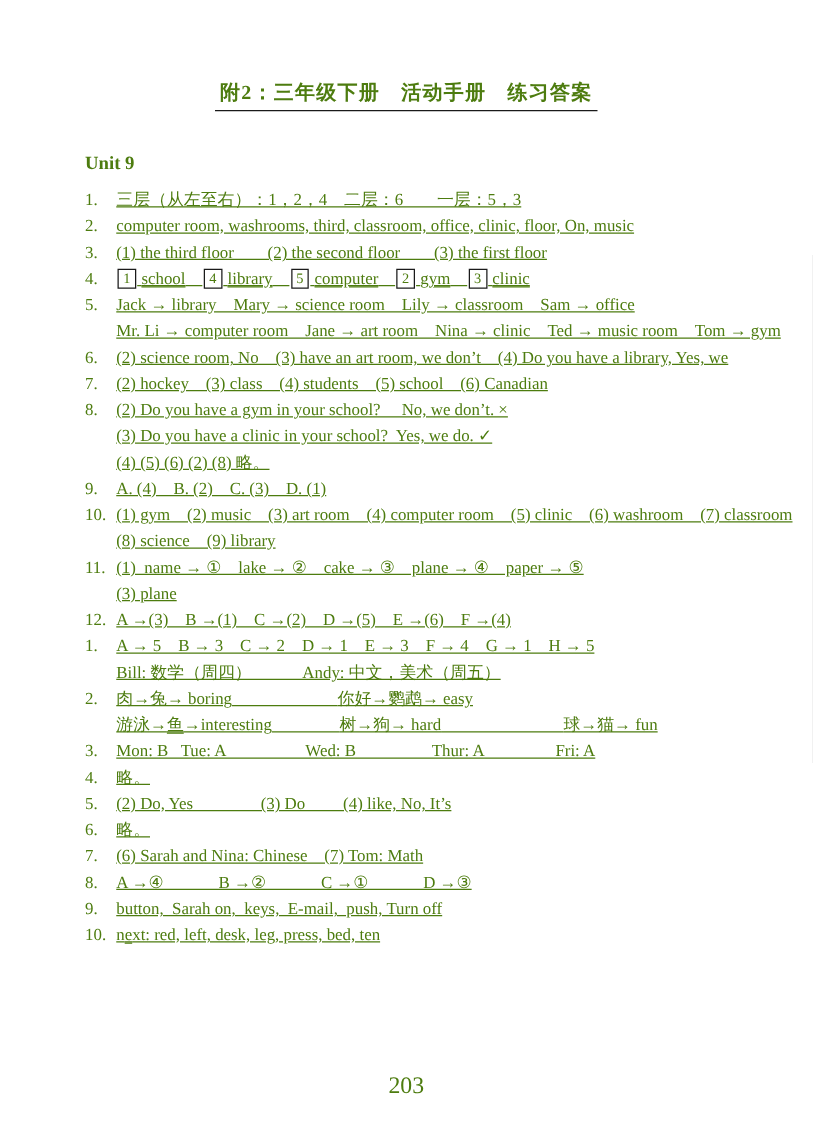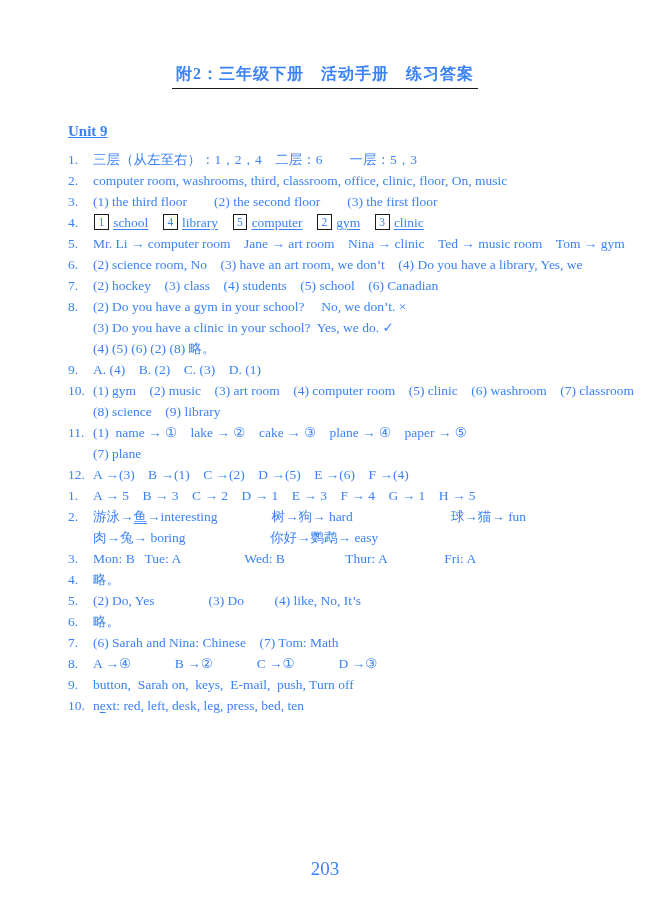--- a/index.html
+++ b/index.html
@@ -14,7 +14,7 @@
     margin: 0 auto;
     background: #ffffff;
     font-family: "Liberation Serif", "DejaVu Serif", serif;
-    color: #3b82f6;
+    color: #4d7c0f;
     overflow: hidden;
   }
   .title-wrap {

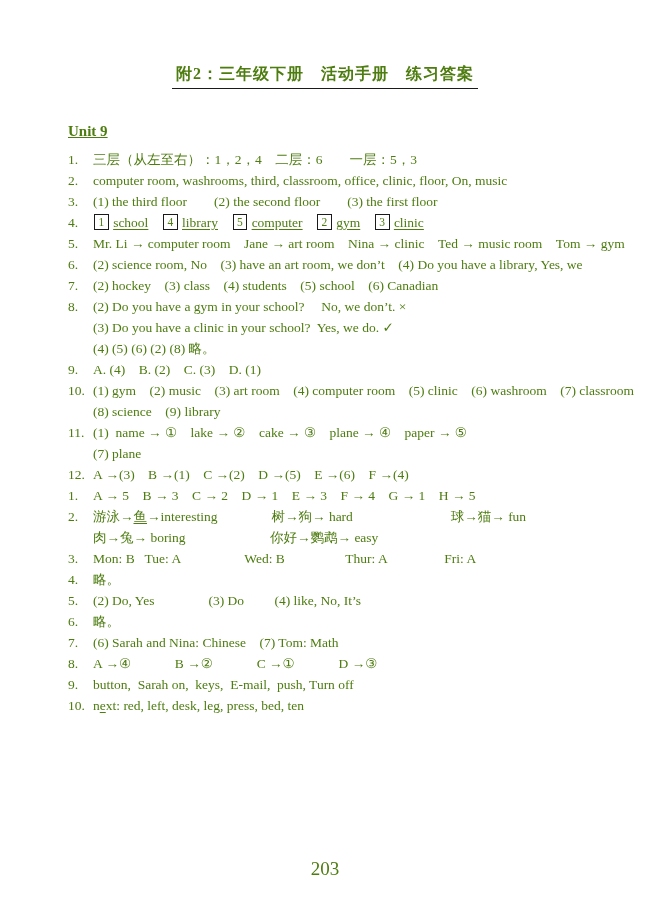--- a/index.html
+++ b/index.html
@@ -40,7 +40,6 @@
     font-weight: bold;
     line-height: 21px;
     margin: 26px 0 7px 0;
-    text-decoration: underline;
   }
   h2.unit:first-child { margin-top: 0; }
   .item {

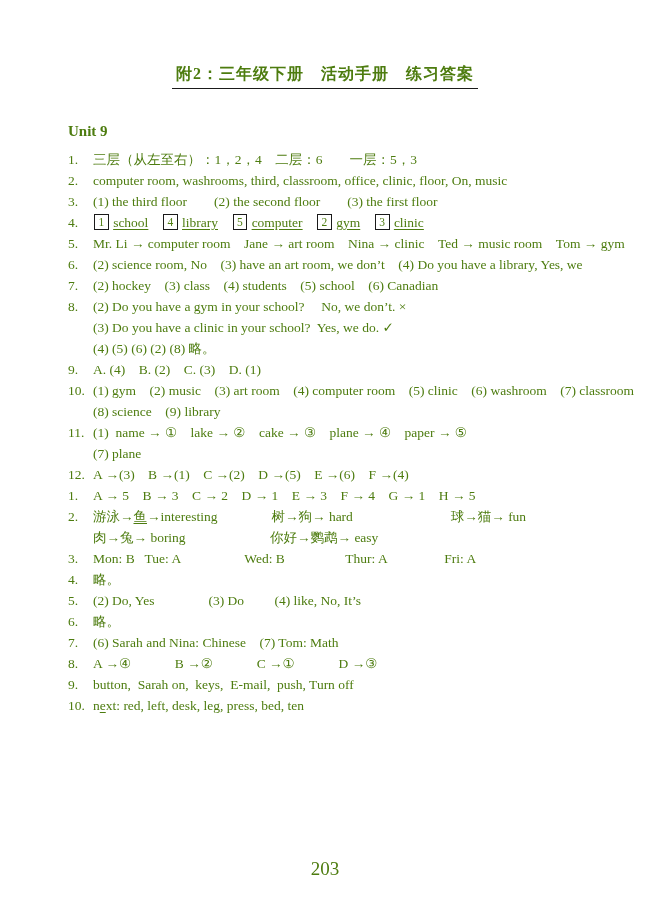--- a/index.html
+++ b/index.html
@@ -52,7 +52,7 @@
     line-height: 21px;
     white-space: pre;
   }
-  .body { flex: 1; min-width: 0; }
+  .body { flex: 1; min-width: 0; text-decoration: underline; }
   .line {
     line-height: 21px;
     white-space: pre;

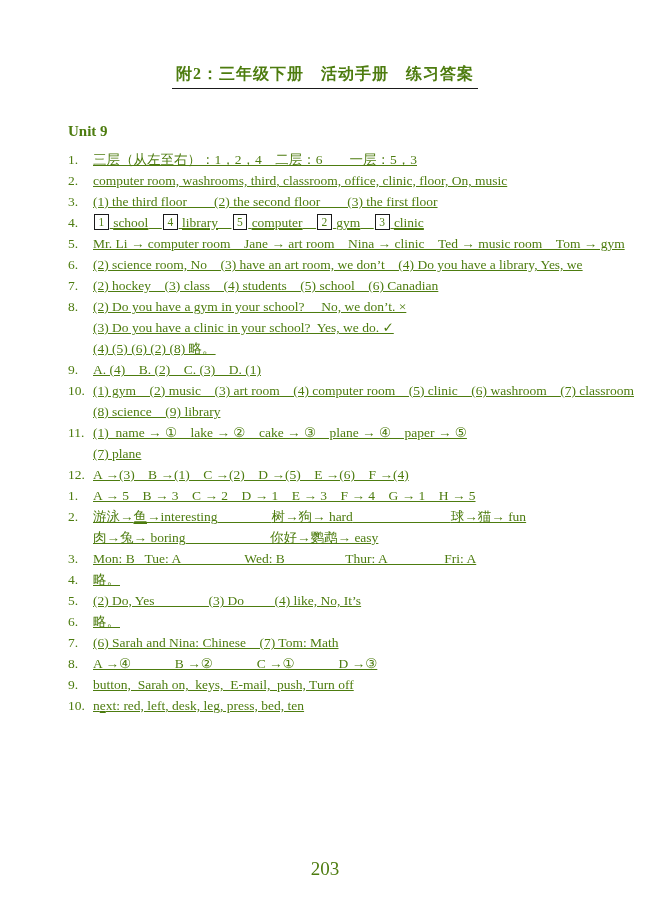--- a/index.html
+++ b/index.html
@@ -116,6 +116,7 @@
       <div class="item">
         <span class="num">5.</span>
         <div class="body">
+          <div class="line"><span>Jack → library　Mary → science room　Lily → classroom　Sam → office</span></div>
           <div class="line"><span>Mr. Li → computer room　Jane → art room　Nina → clinic　Ted → music room　Tom → gym</span></div>
         </div>
       </div>

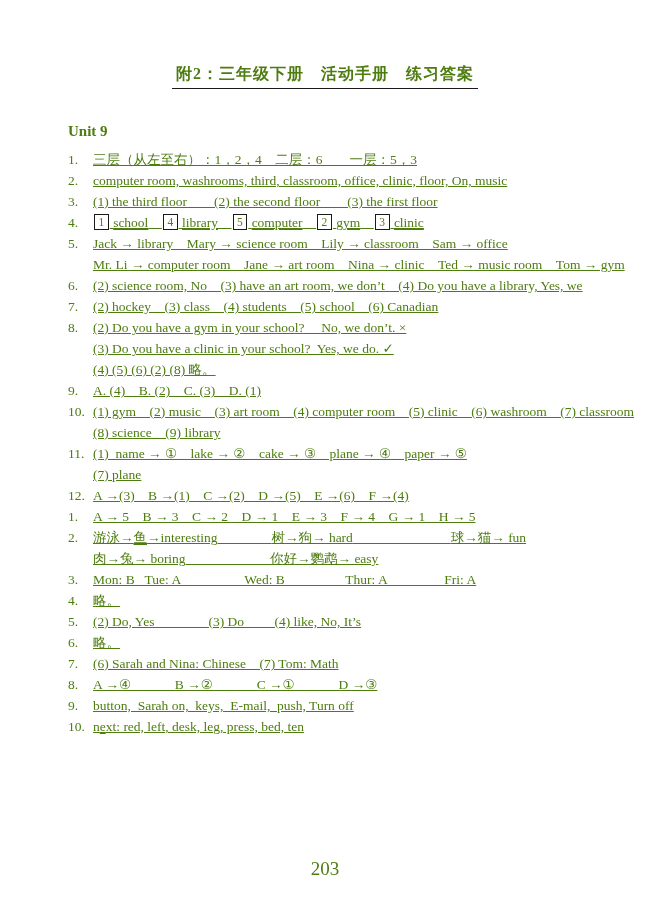--- a/index.html
+++ b/index.html
@@ -157,7 +157,7 @@
         <span class="num">11.</span>
         <div class="body">
           <div class="line"><span>(1)  name → ①　lake → ②　cake → ③　plane → ④　paper → ⑤</span></div>
-          <div class="line"><span>(7) plane</span></div>
+          <div class="line"><span>(3) plane</span></div>
         </div>
       </div>
       <div class="item">

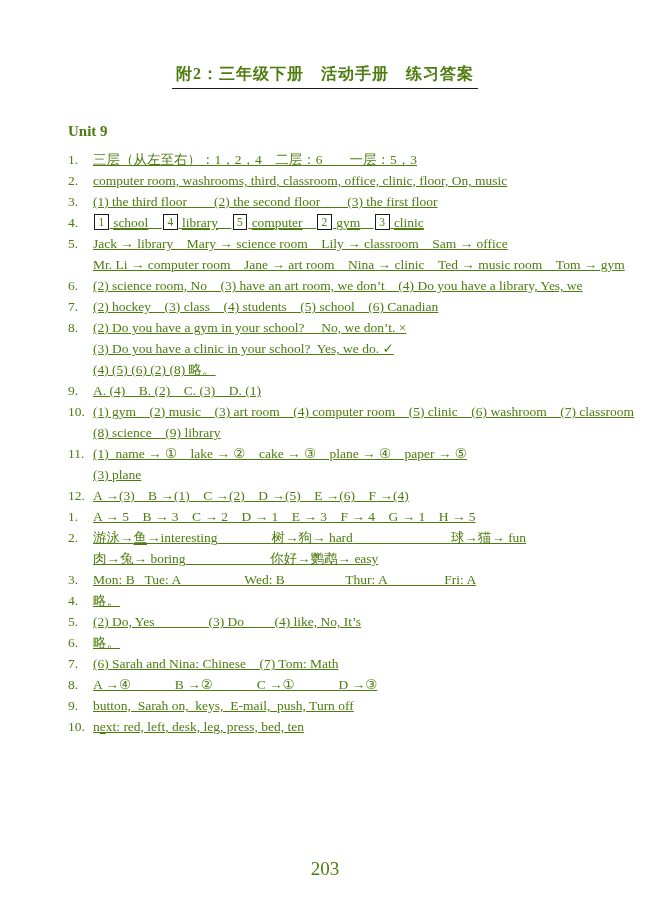--- a/index.html
+++ b/index.html
@@ -170,6 +170,7 @@
         <span class="num">1.</span>
         <div class="body">
           <div class="line"><span>A → 5　B → 3　C → 2　D → 1　E → 3　F → 4　G → 1　H → 5</span></div>
+          <div class="line"><span>Bill: 数学（周四）　　　Andy: 中文，美术（周五）</span></div>
         </div>
       </div>
       <div class="item">

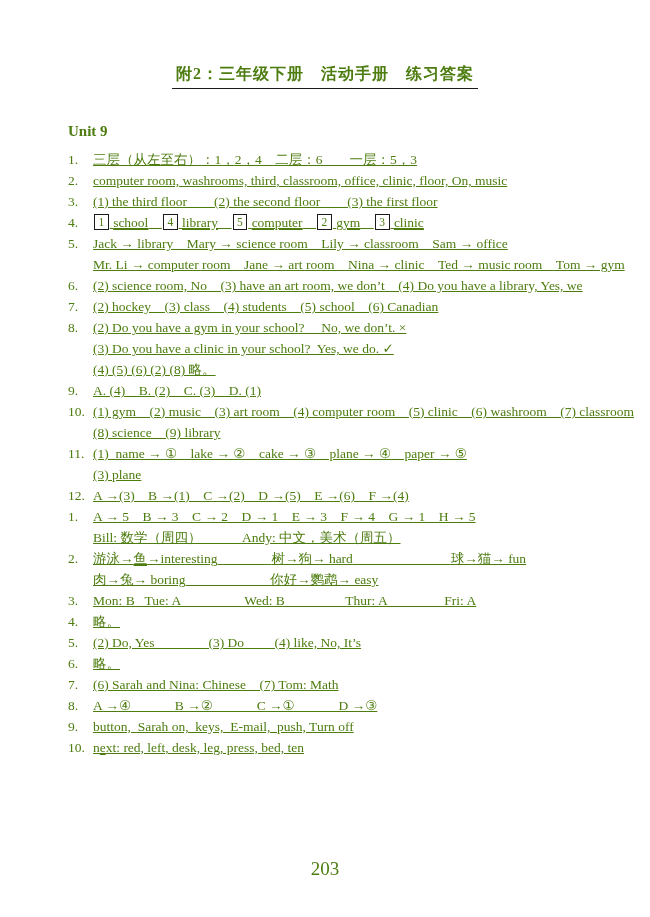--- a/index.html
+++ b/index.html
@@ -176,8 +176,8 @@
       <div class="item">
         <span class="num">2.</span>
         <div class="body">
+          <div class="line"><span>肉→兔→ boring</span><span>　　　　　　 </span><span>你好→鹦鹉→ easy</span></div>
           <div class="line"><span>游泳→</span><span class="seg-u">鱼</span><span>→interesting</span><span>　　　　</span><span>树→狗→ hard</span><span>　　　　　　　 </span><span>球→猫→ fun</span></div>
-          <div class="line"><span>肉→兔→ boring</span><span>　　　　　　 </span><span>你好→鹦鹉→ easy</span></div>
         </div>
       </div>
       <div class="item">

